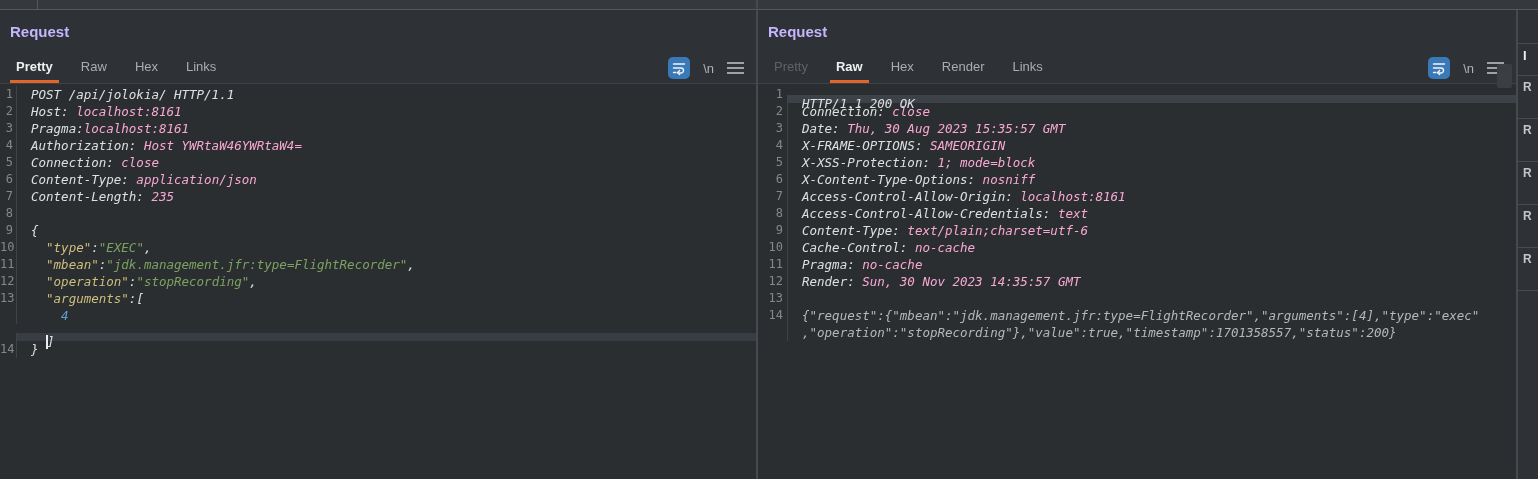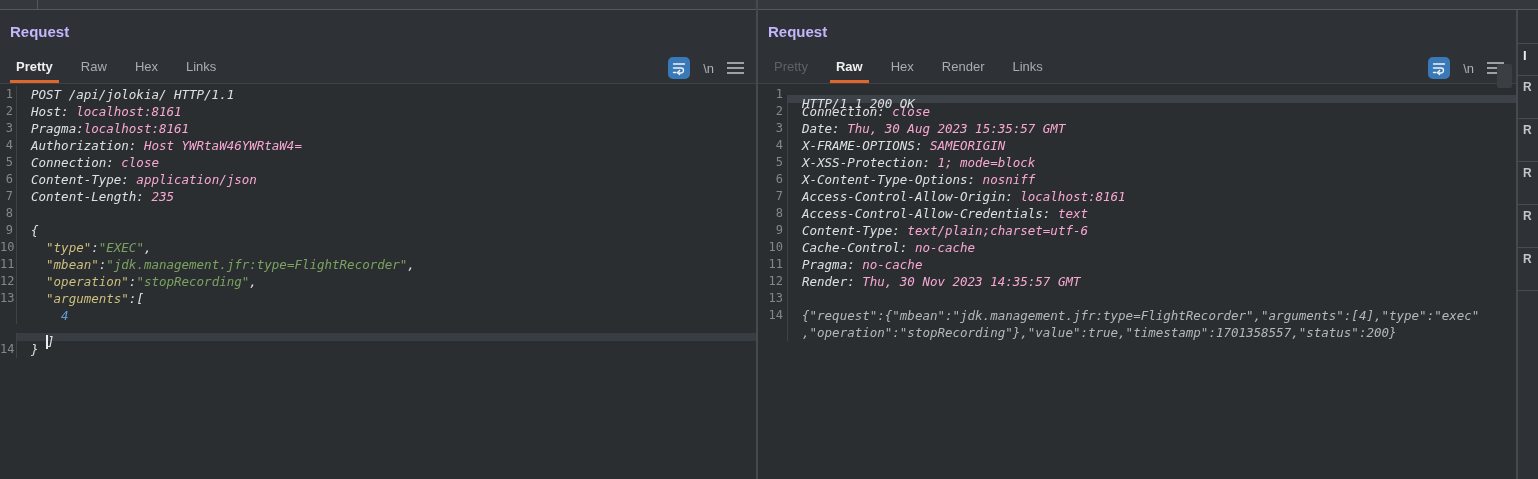--- a/index.html
+++ b/index.html
@@ -181,7 +181,7 @@
       <div class="row"><span class="ln">9</span><span class="code"><span class="c-bright">Content-Type:</span><span class="c-dim"> text/plain;charset=utf-6</span></span></div>
       <div class="row"><span class="ln">10</span><span class="code"><span class="c-bright">Cache-Control:</span><span class="c-dim"> no-cache</span></span></div>
       <div class="row"><span class="ln">11</span><span class="code"><span class="c-bright">Pragma:</span><span class="c-dim"> no-cache</span></span></div>
-      <div class="row"><span class="ln">12</span><span class="code"><span class="c-bright">Render:</span><span class="c-dim"> Thu, 30 Nov 2023 14:35:57 GMT</span></span></div>
+      <div class="row"><span class="ln">12</span><span class="code"><span class="c-bright">Render:</span><span class="c-dim"> Sun, 30 Nov 2023 14:35:57 GMT</span></span></div>
       <div class="row"><span class="ln">13</span><span class="code"></span></div>
       <div class="row"><span class="ln">14</span><span class="code"><span class="c-body">{"request":{"mbean":"jdk.management.jfr:type=FlightRecorder","arguments":[4],"type":"exec"</span></span></div>
       <div class="row"><span class="ln"></span><span class="code"><span class="c-body">,"operation":"stopRecording"},"value":true,"timestamp":1701358557,"status":200}</span></span></div>

